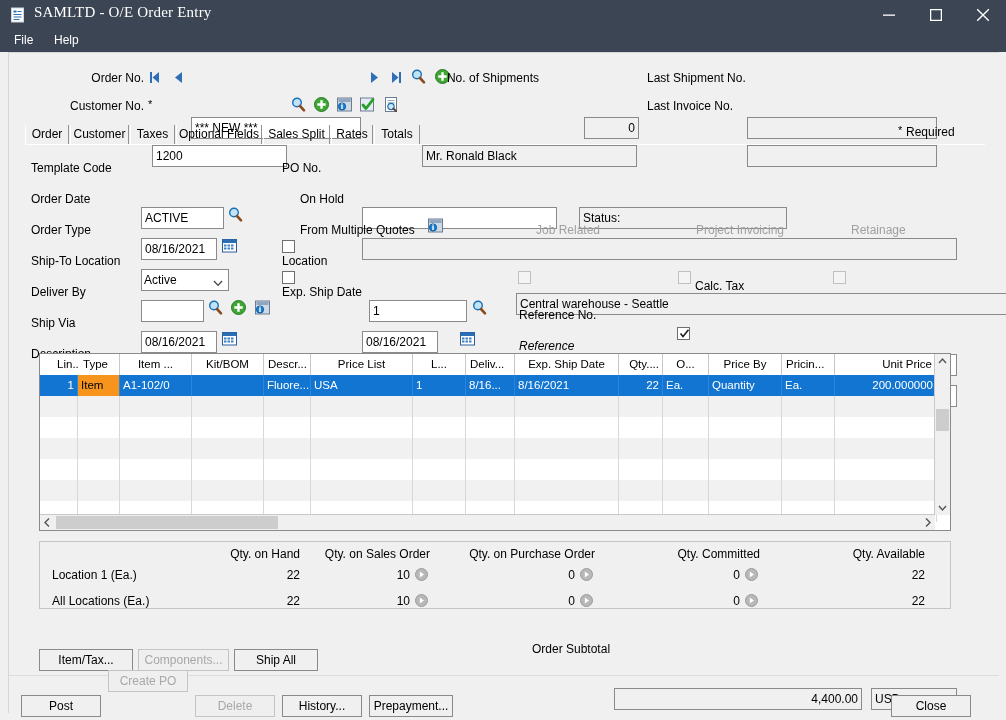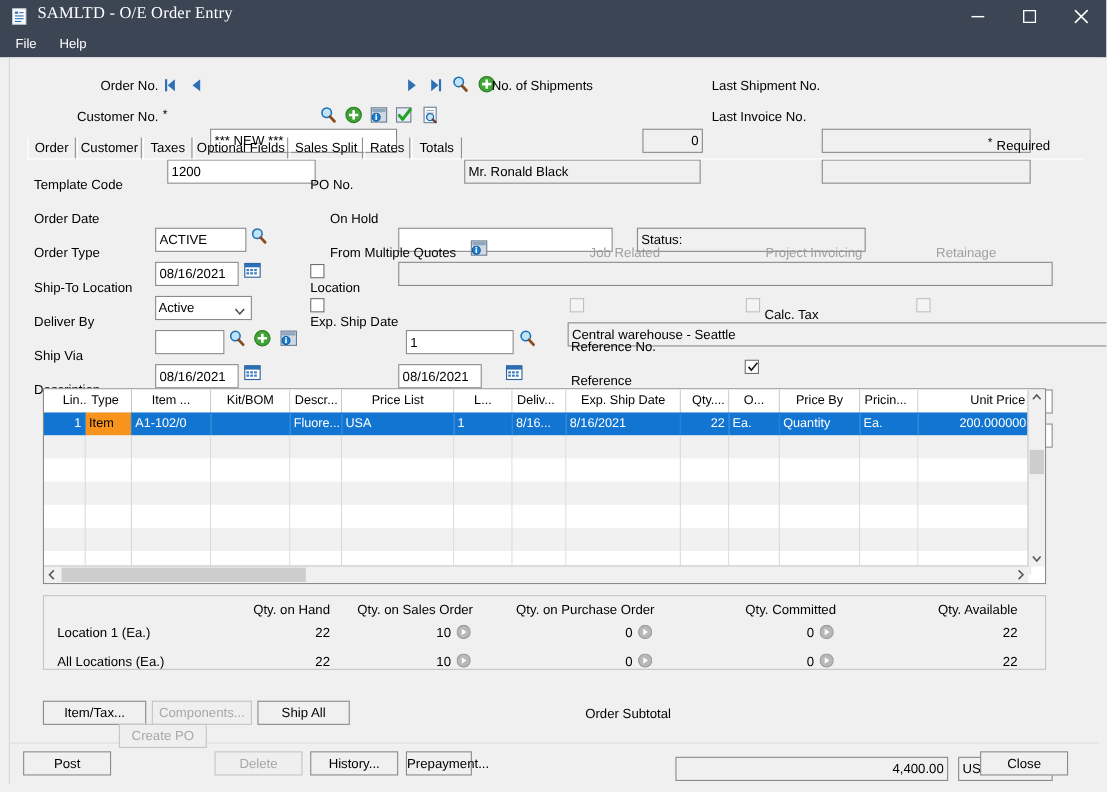--- a/index.html
+++ b/index.html
@@ -391,7 +391,7 @@
     <span class="lbl" style="left:510px;top:255px;">Reference No.</span>
     <input class="fld" style="left: 605px; top: 301px; width: 343px;" value="">
 
-    <span class="lbl" style="left:510px;top:286px;">Reference</span>
+    <span class="lbl" style="left:510px;top:286px;font-style:italic;">Reference</span>
     <input class="fld" style="left: 605px; top: 332px; width: 343px;" value="">
 
     <div class="grid">

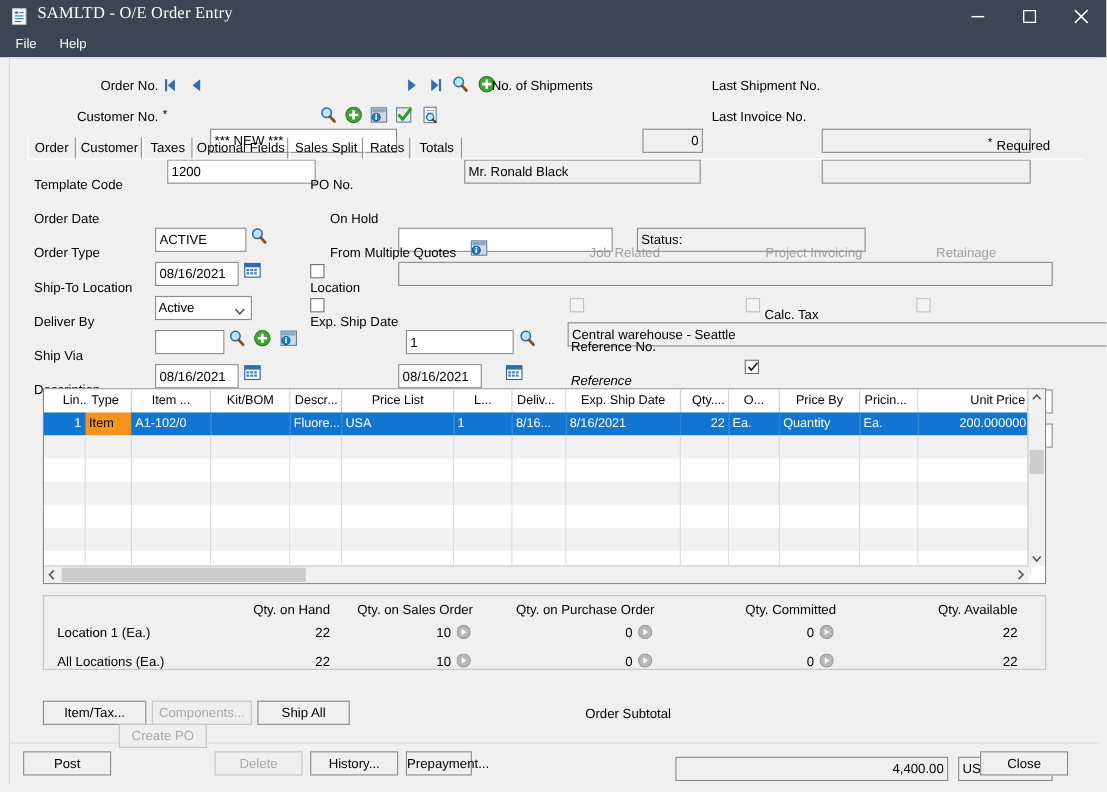--- a/index.html
+++ b/index.html
@@ -86,7 +86,7 @@
 
   .btn{position:absolute;box-sizing:border-box;height:22px;
        border:1px solid #8a8a8a;background:#f0f0f0;color:#000;
-       font-family:"Liberation Sans",sans-serif;font-size:12px;text-align:center;line-height:20px;cursor:default;}
+       font-family:"Liberation Sans",sans-serif;font-size:12px;text-align:center;line-height:20px;cursor:default;margin-top:12px;}
   .btn.dis{color:#a8a8a8;border-color:#c4c4c4;background:#efefef;}
 
   .sep{position:absolute;height:1px;background:#dcdcdc;}

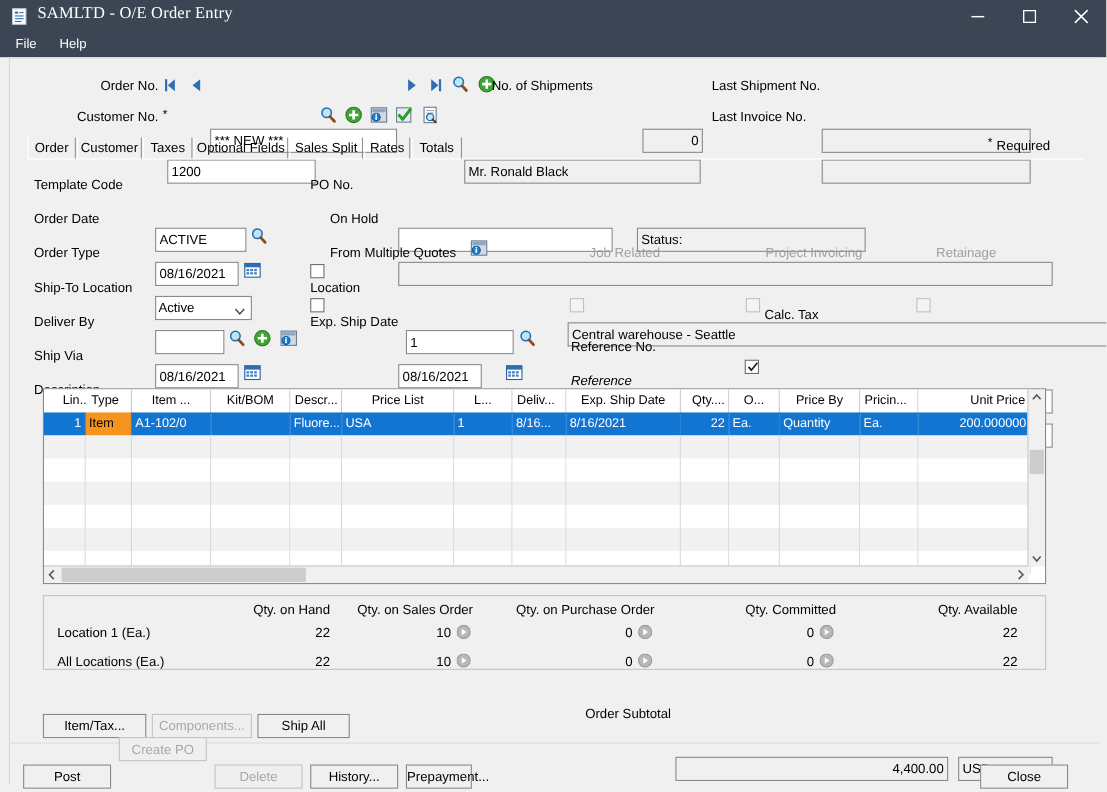--- a/index.html
+++ b/index.html
@@ -634,7 +634,7 @@
     <div class="btn dis" style="left:99px;top:605px;width:80px;">Create PO</div>
     <div class="btn dis" style="left:186px;top:630px;width:80px;">Delete</div>
     <div class="btn" style="left:273px;top:630px;width:80px;">History...</div>
-    <div class="btn" style="left:360px;top:630px;width:60px;">Prepayment...</div>
+    <div class="btn" style="left:360px;top:630px;width:84px;">Prepayment...</div>
     <div class="btn" style="left:882px;top:630px;width:80px;">Close</div>
 
   </div>

